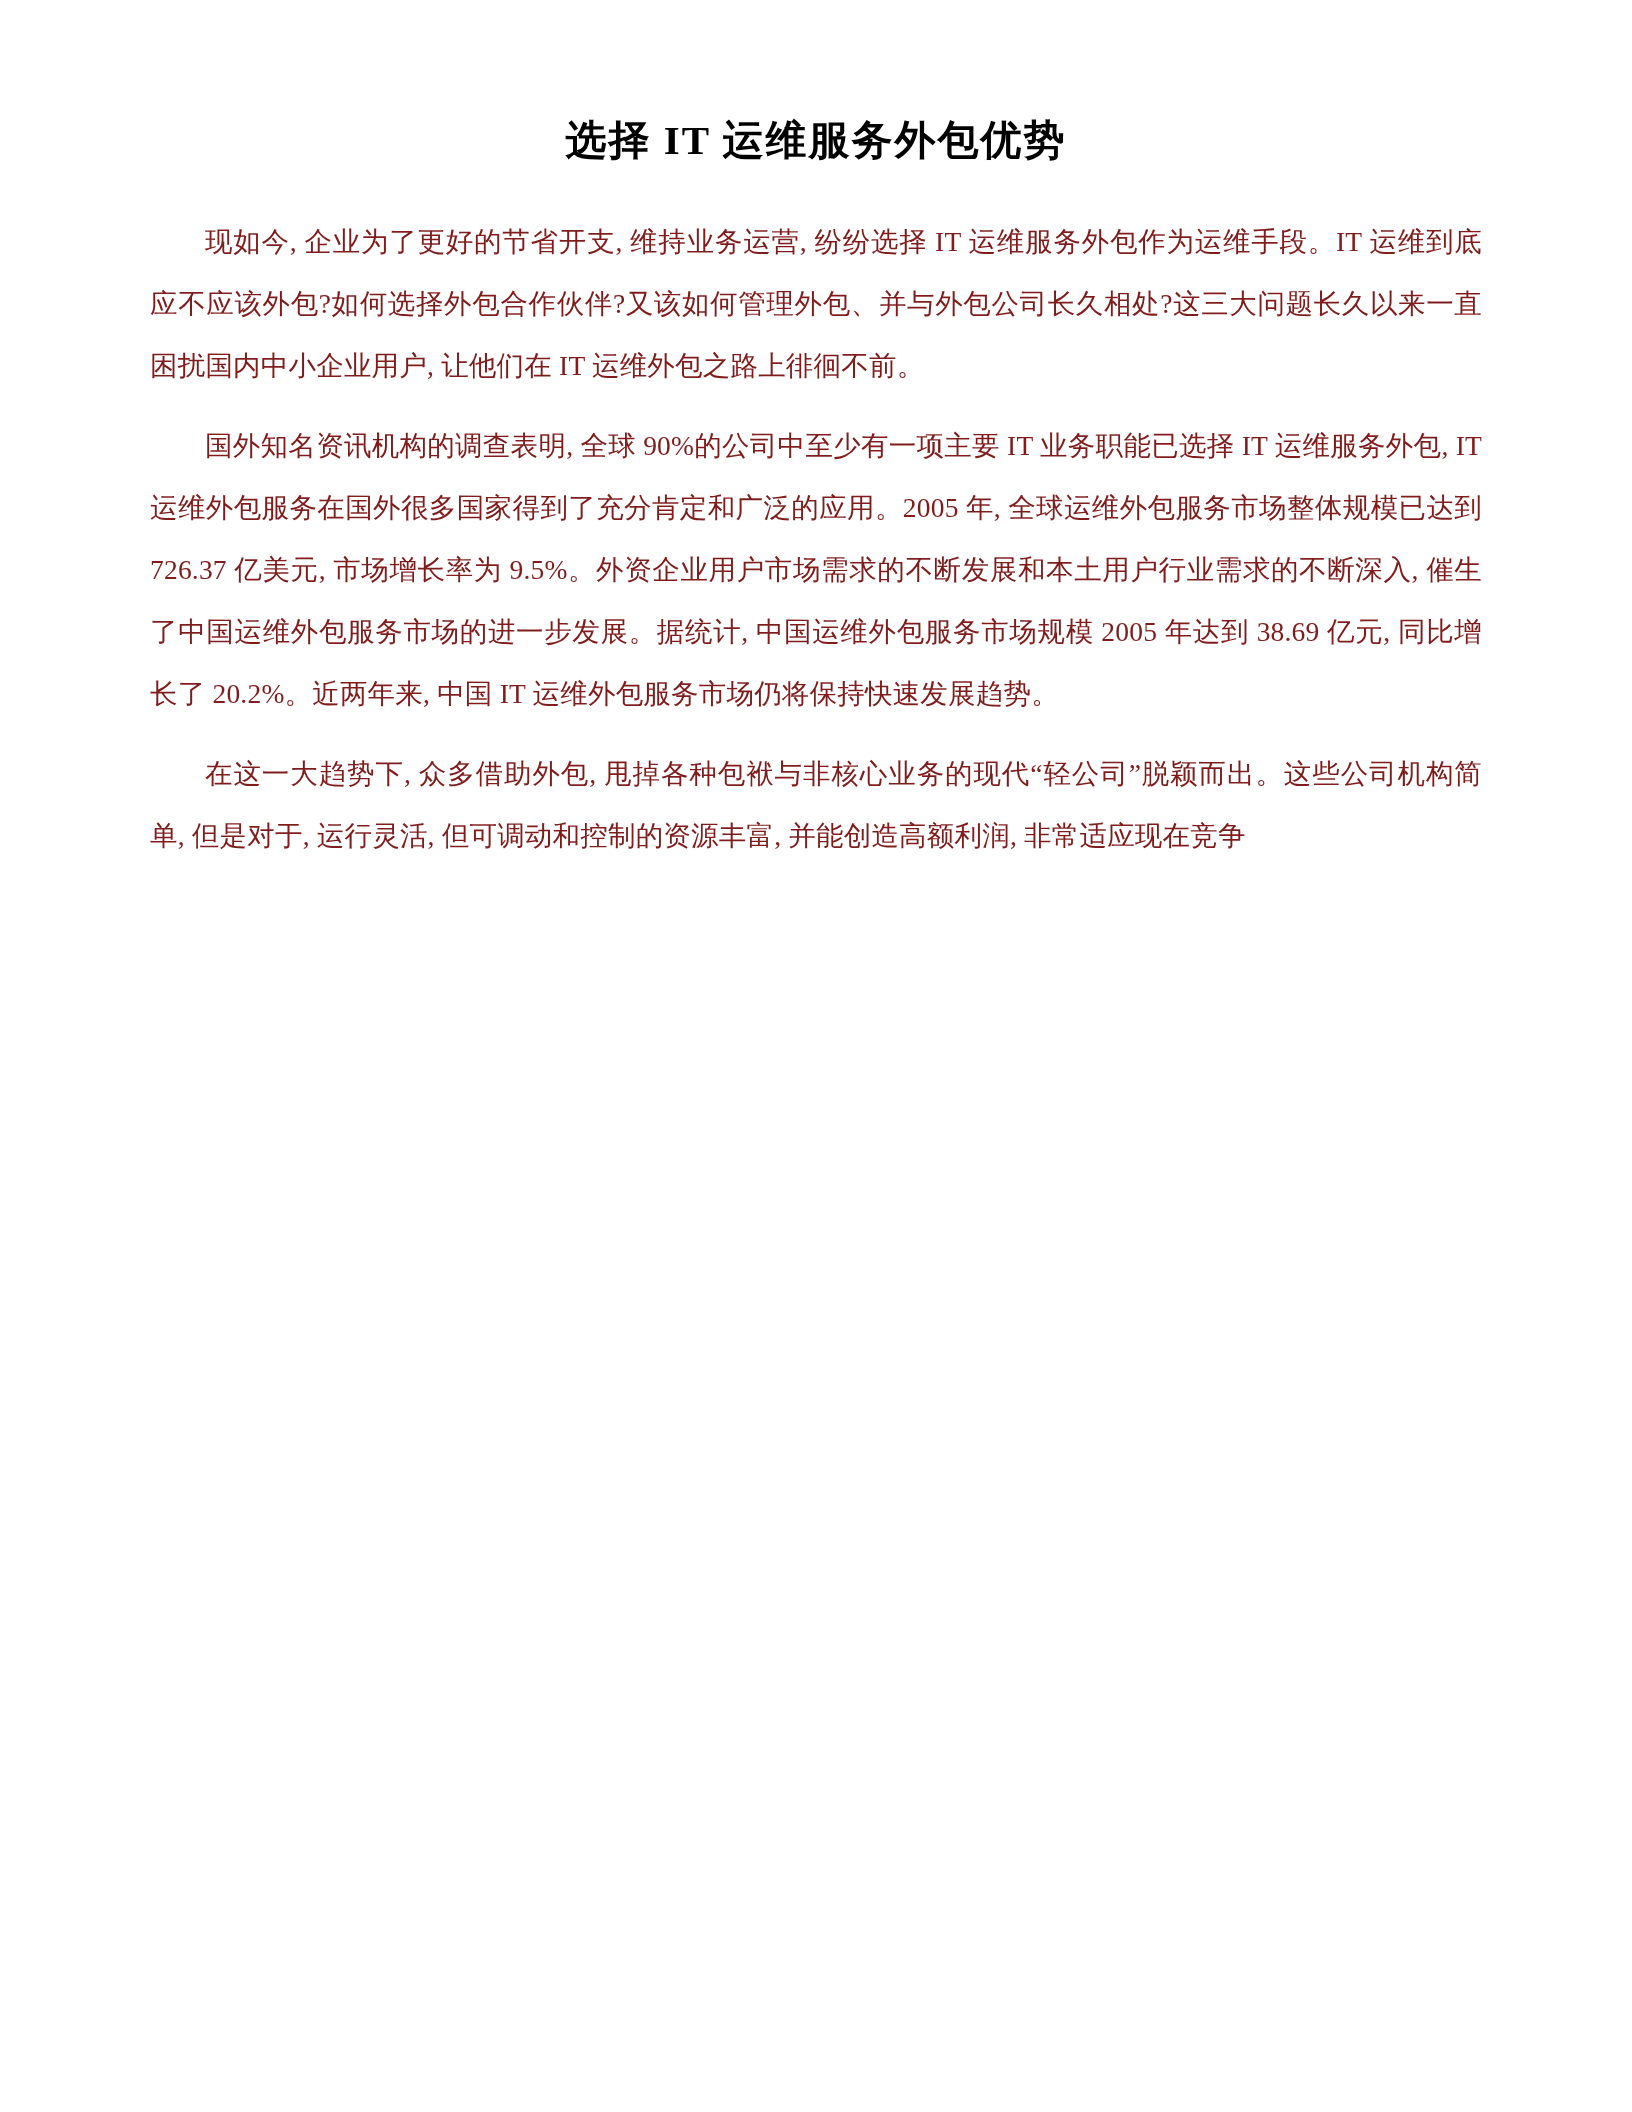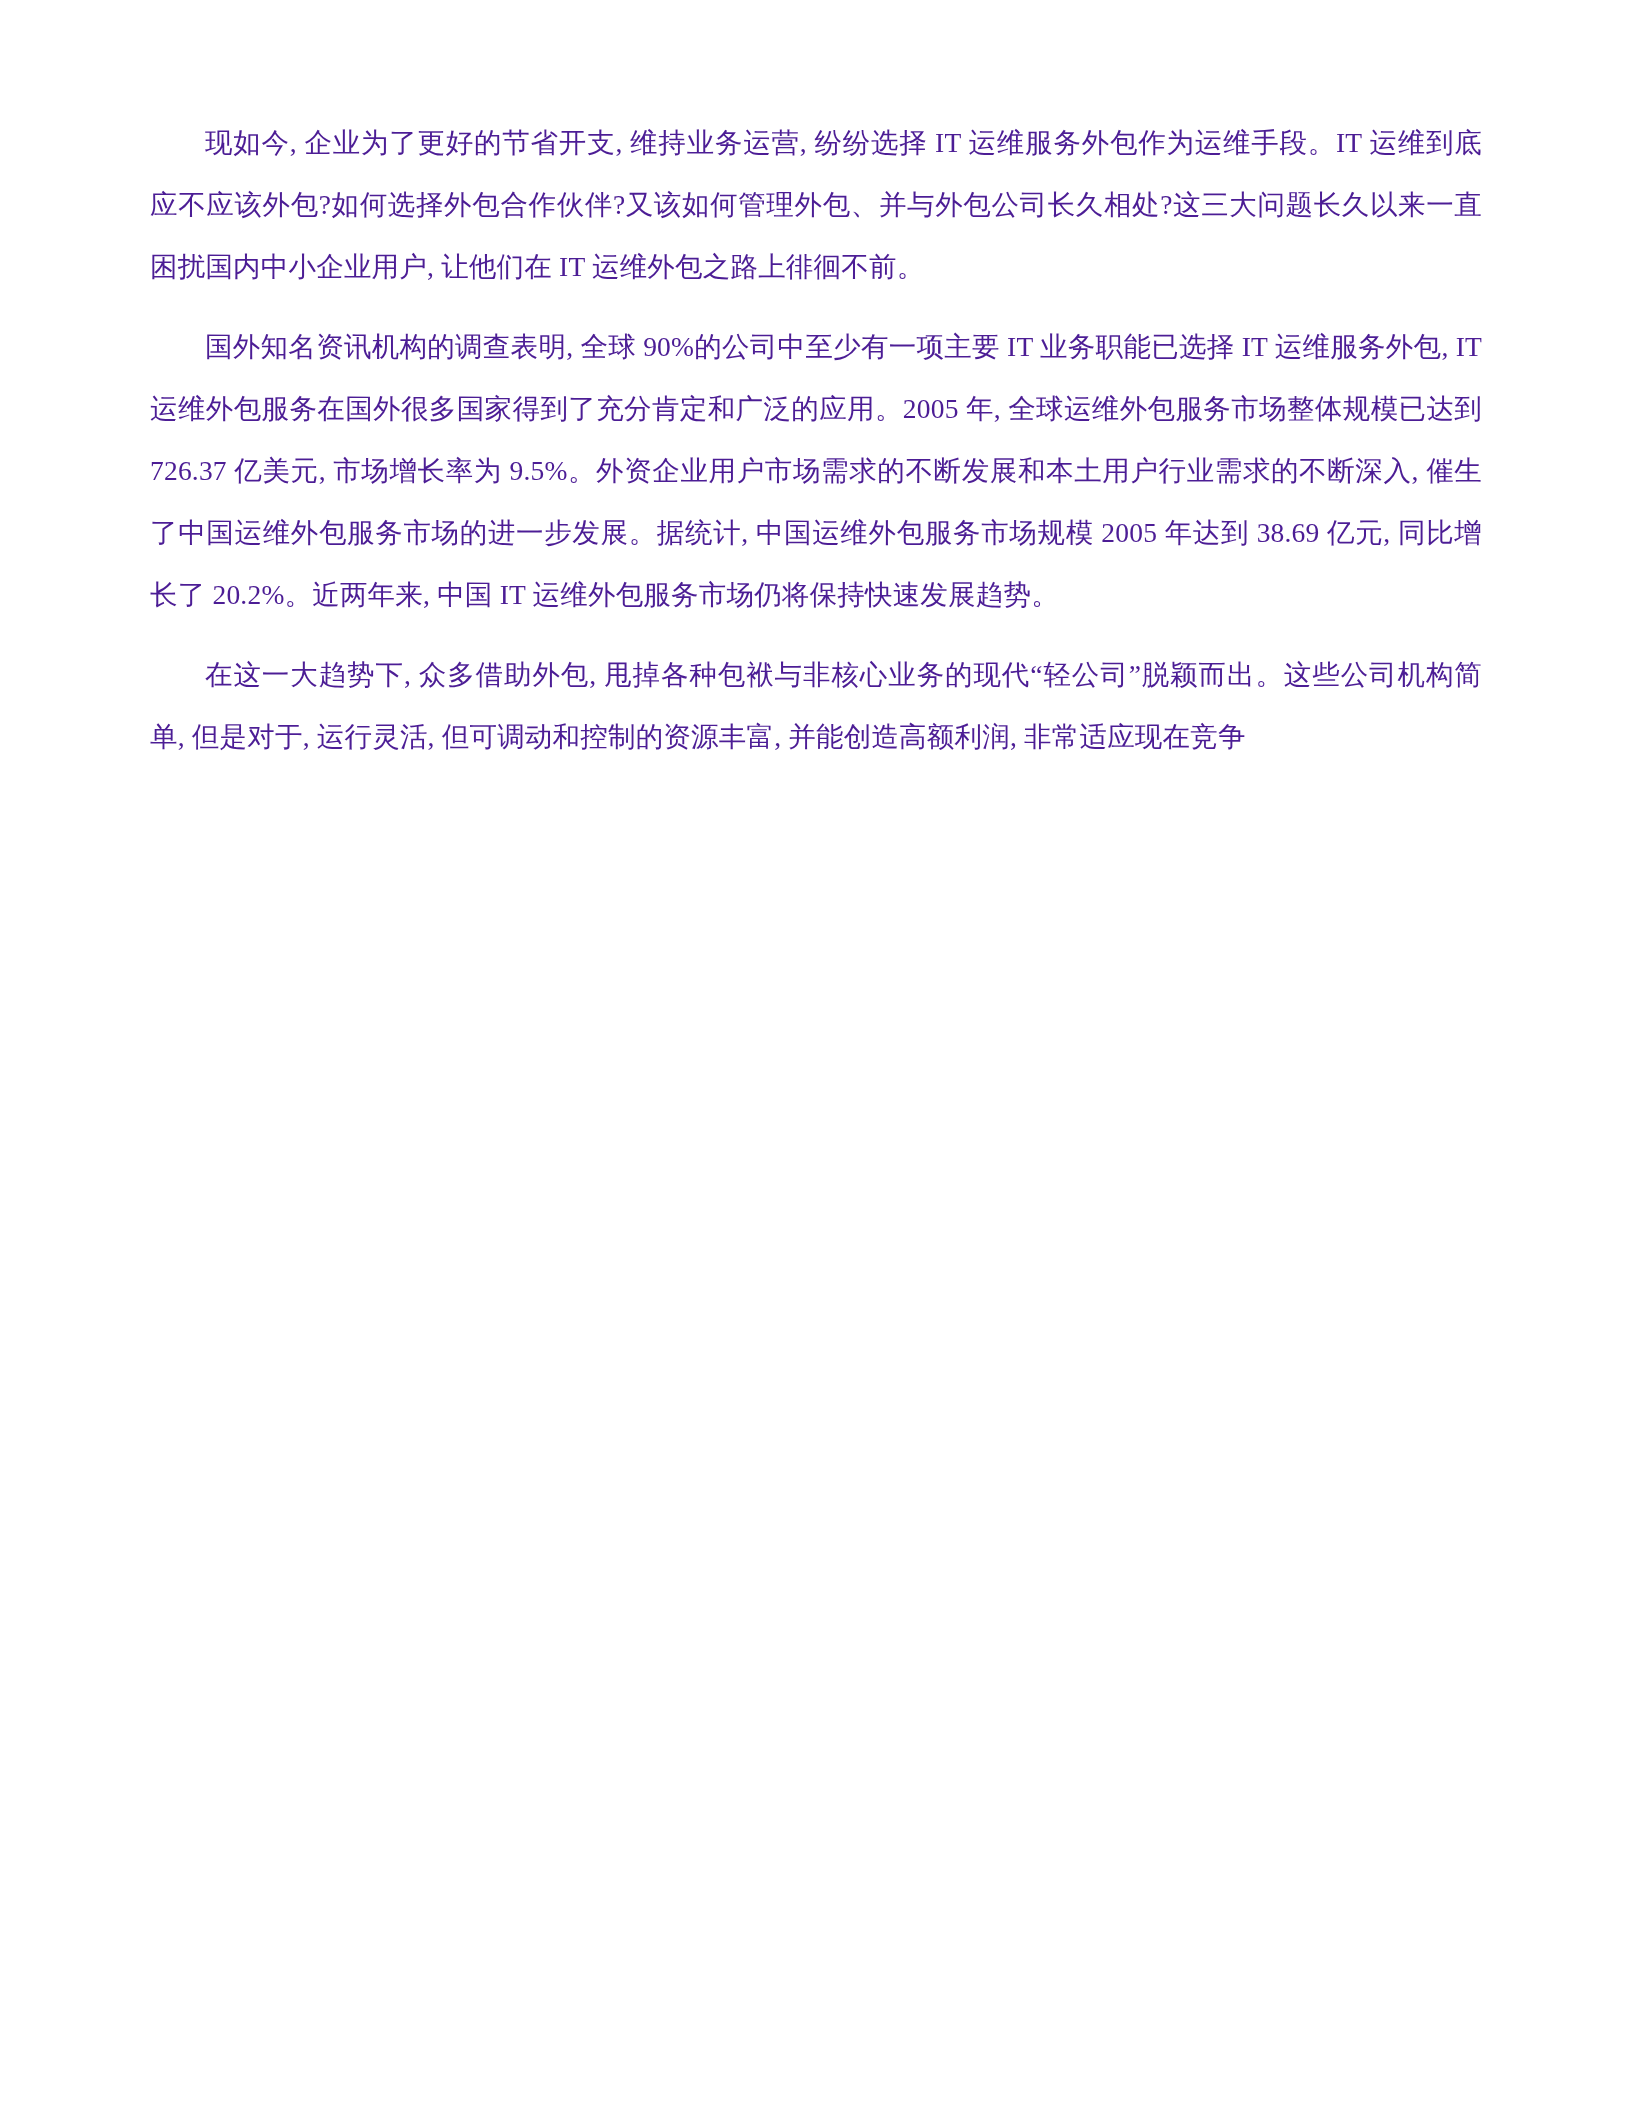--- a/index.html
+++ b/index.html
@@ -42,6 +42,7 @@
 
 <div class="page">
 
+  <h1 class="doc-title">选择 IT 运维服务外包优势</h1>
 
   <p class="para">现如今, 企业为了更好的节省开支, 维持业务运营, 纷纷选择 IT 运维服务外包作为运维手段。IT 运维到底应不应该外包?如何选择外包合作伙伴?又该如何管理外包、并与外包公司长久相处?这三大问题长久以来一直困扰国内中小企业用户, 让他们在 IT 运维外包之路上徘徊不前。</p>
 

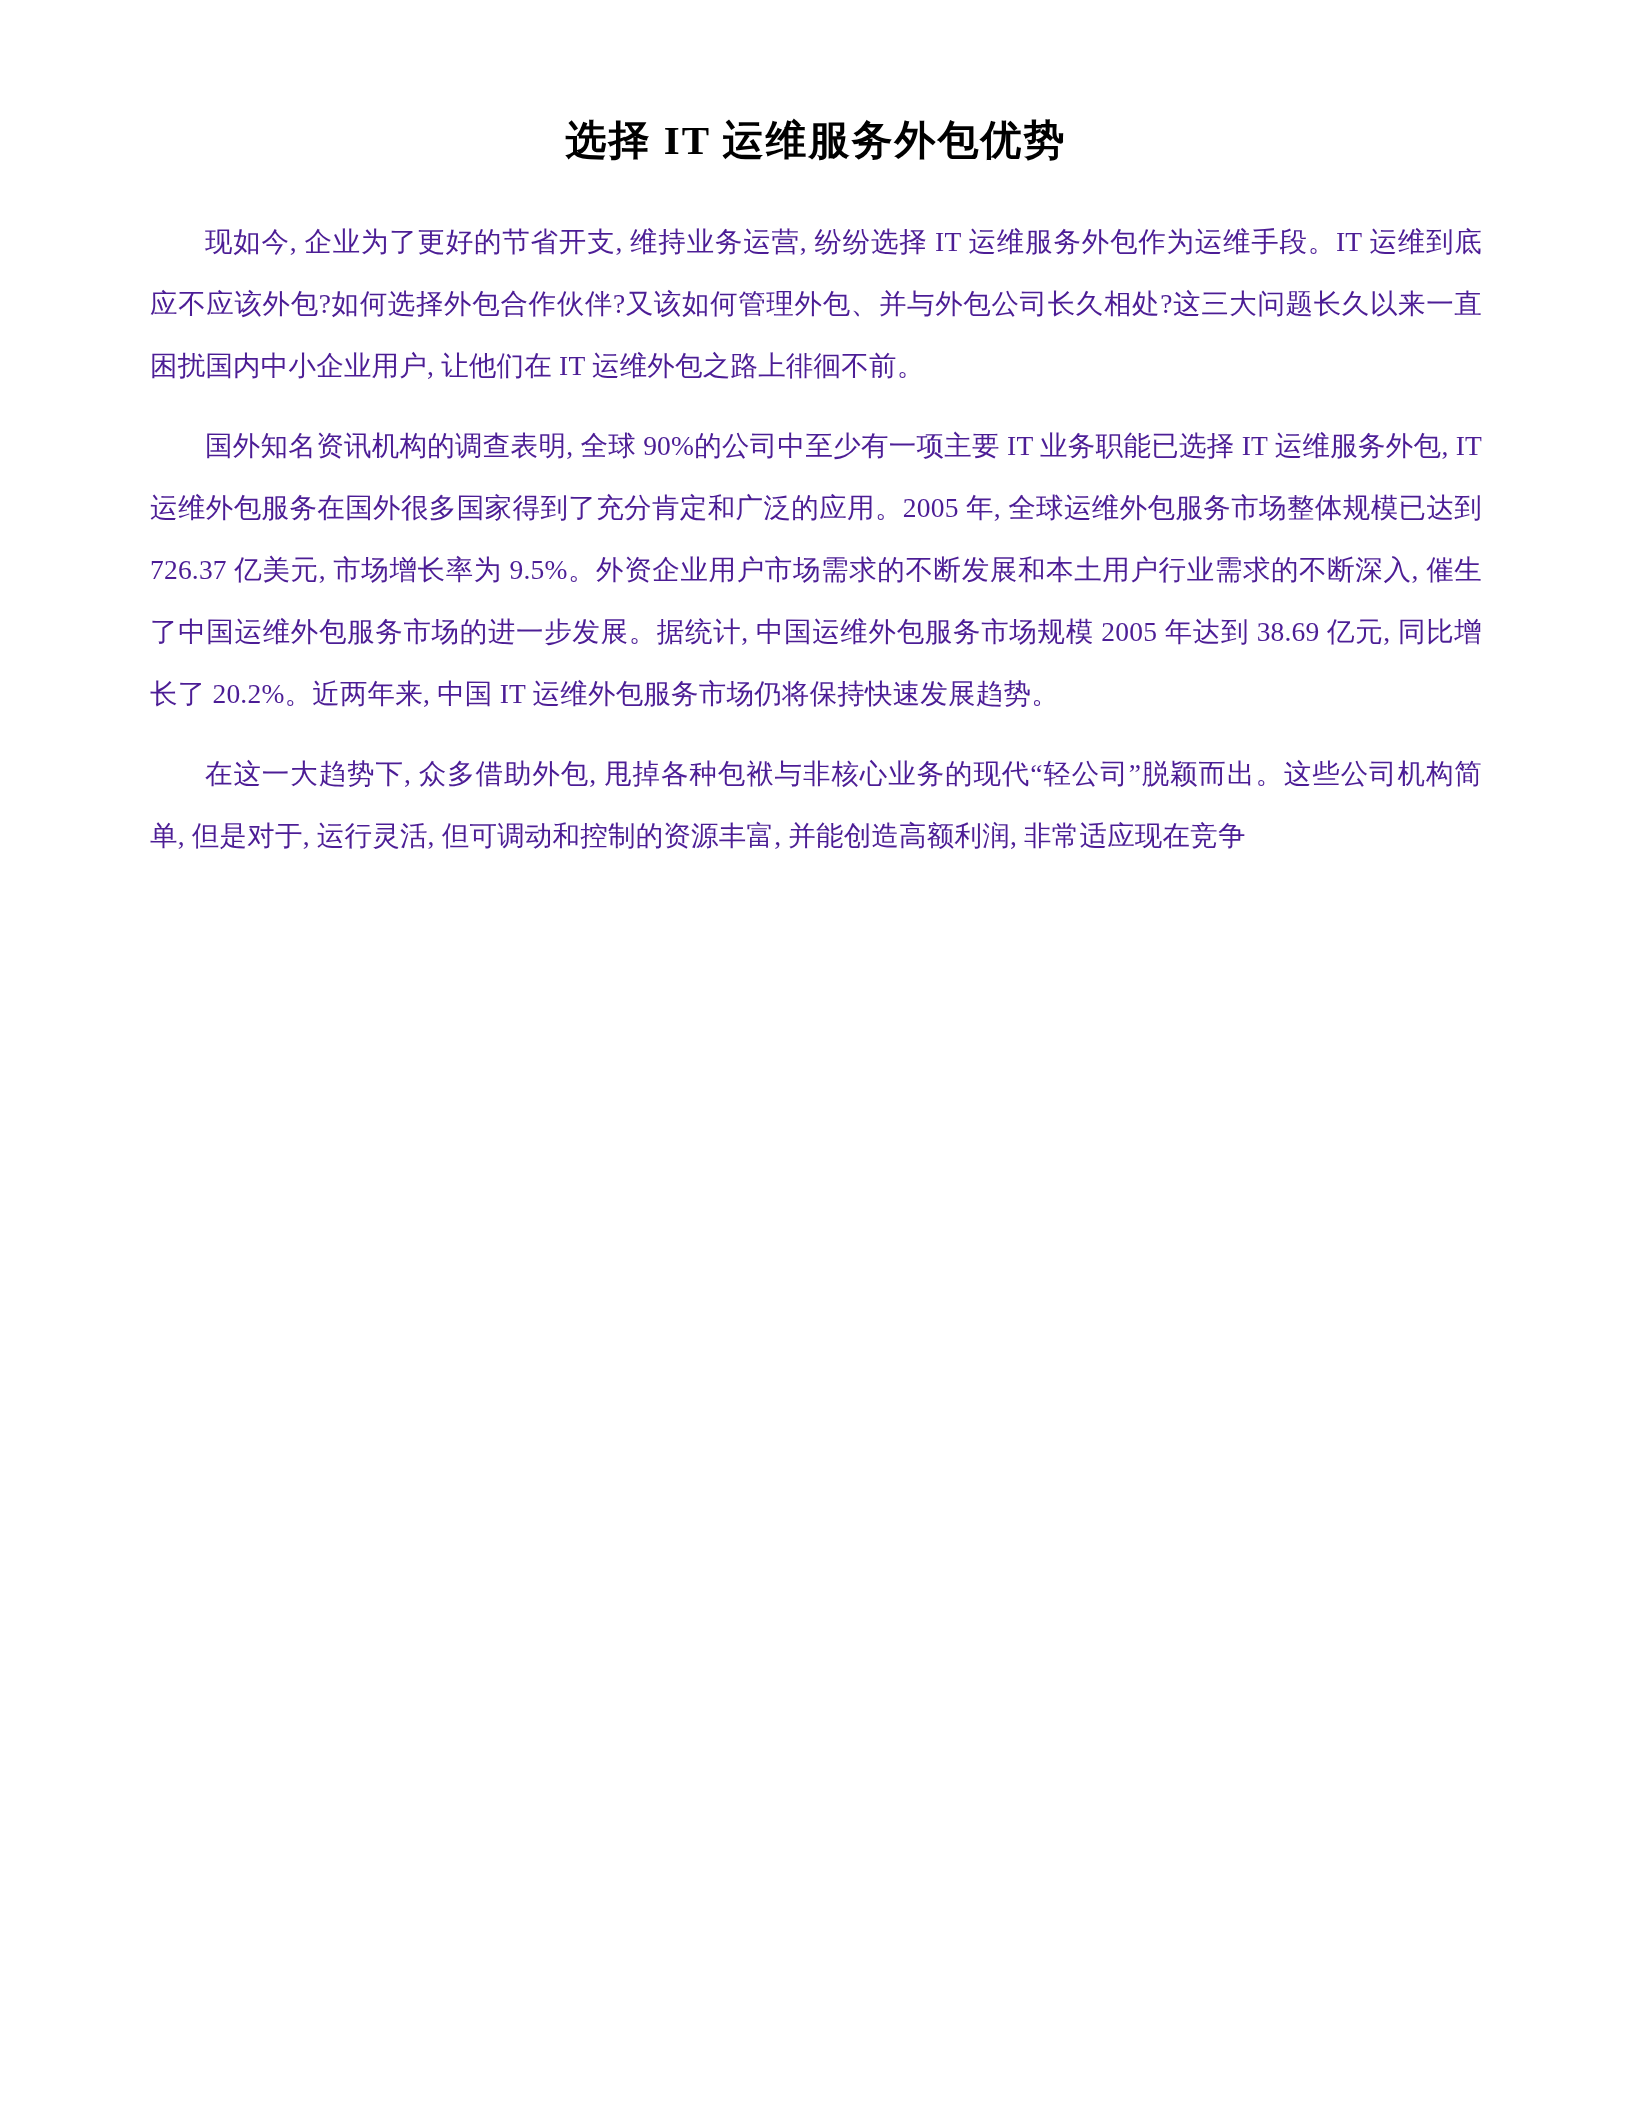--- a/index.html
+++ b/index.html
@@ -34,7 +34,7 @@
     margin: 0 0 18px 0;
     text-indent: 2em;
     letter-spacing: 0.2px;
-    color: #4c1d95;
+    color: #7f1d1d;
   }
 </style>
 </head>

